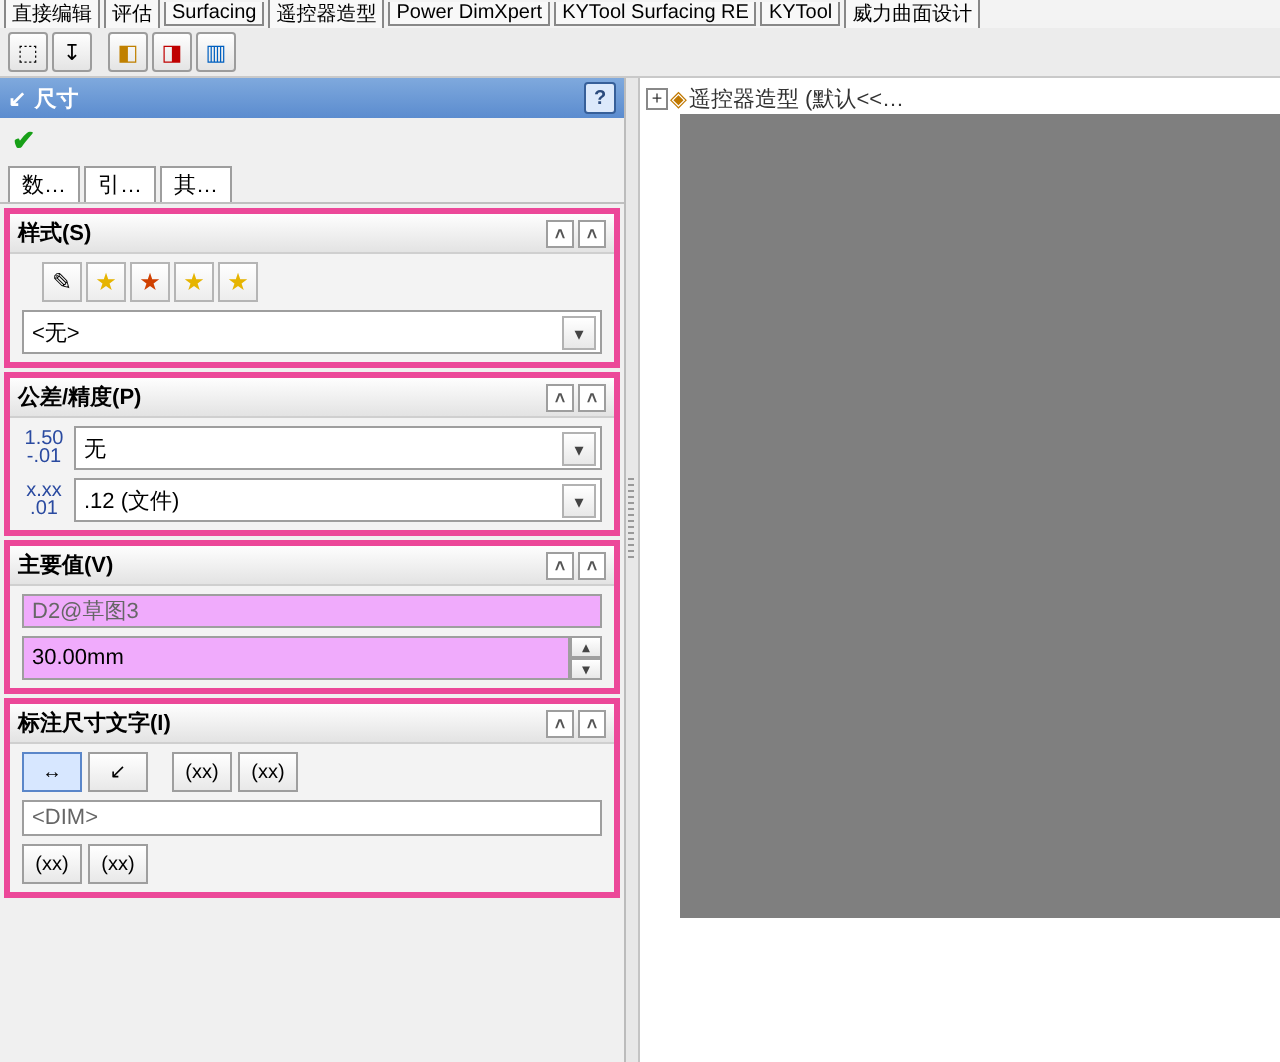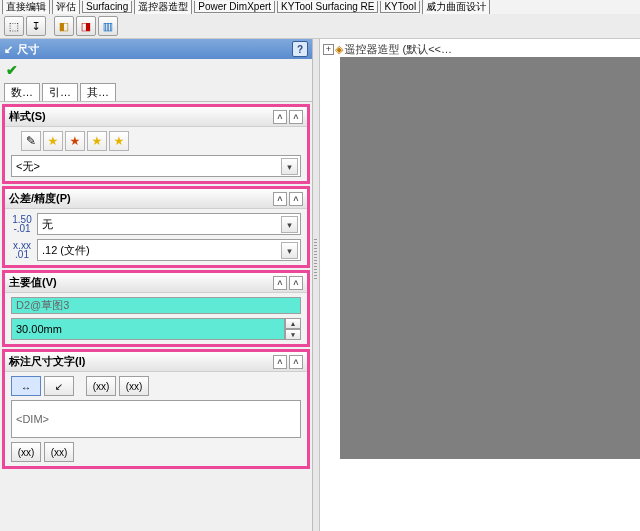--- a/index.html
+++ b/index.html
@@ -39,7 +39,7 @@
   .sel .dd{position:absolute;right:2px;top:2px;width:15px;height:15px;border:1px solid #b2b2b2;background:linear-gradient(#fff,#e8e8e8);display:flex;align-items:center;justify-content:center;font-size:9px;color:#444}
   .tolrow{display:flex;align-items:center;gap:4px}
   .tolicon{width:22px;text-align:center;color:#2a4aa0;font-size:10px;line-height:9px}
-  .inp{height:20px;border:1px solid #9e9e9e;background:#5eead4;padding:0 4px;display:flex;align-items:center;color:#666;flex:1}
+  .inp{height:20px;border:1px solid #9e9e9e;background:#f0abfc;padding:0 4px;display:flex;align-items:center;color:#666;flex:1}
   .spin{display:flex;flex-direction:column}
   .spin b{width:14px;height:9px;border:1px solid #9e9e9e;background:linear-gradient(#fff,#e8e8e8);font-size:7px;display:flex;align-items:center;justify-content:center;color:#444}
   .btnrow{display:flex;gap:3px}

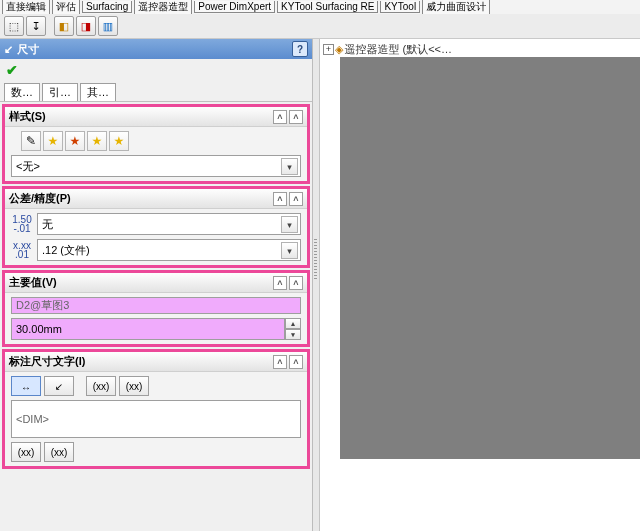--- a/index.html
+++ b/index.html
@@ -45,7 +45,7 @@
   .btnrow{display:flex;gap:3px}
   .smb{height:18px;min-width:22px;border:1px solid #9e9e9e;background:linear-gradient(#fff,#e8e8e8);display:flex;align-items:center;justify-content:center;font-size:10px;padding:0 3px}
   .smb.on{background:#d7e7ff;border-color:#5a86c9}
-  .txtbox{flex:1;height:58px;border:1px solid #9e9e9e;background:#fff;padding:12px 4px;color:#666;font-size:11px}
+  .txtbox{flex:1;height:58px;border:1px solid #9e9e9e;background:#fff;padding:2px 4px;color:#666;font-size:11px}
   
   .treebox{position:absolute;left:3px;top:3px;font-size:11px;color:#333;display:flex;align-items:center;gap:1px}
   .treebox .pm{border:1px solid #888;width:9px;height:9px;display:flex;align-items:center;justify-content:center;font-size:9px;line-height:9px;background:#fff}

